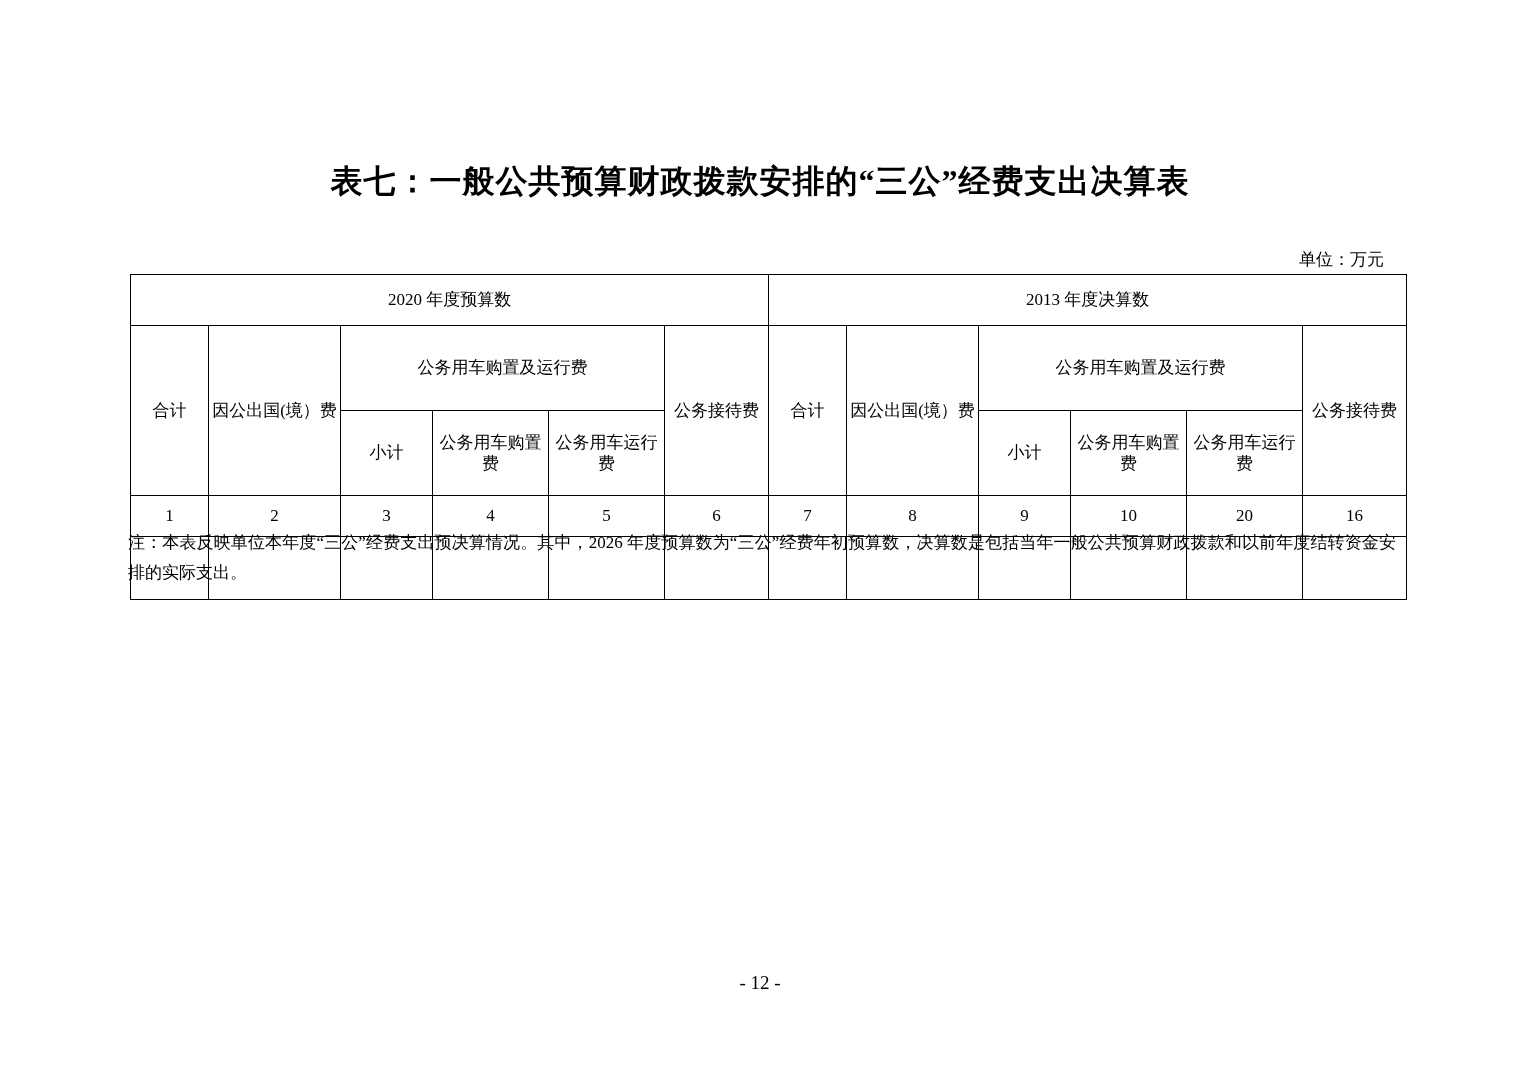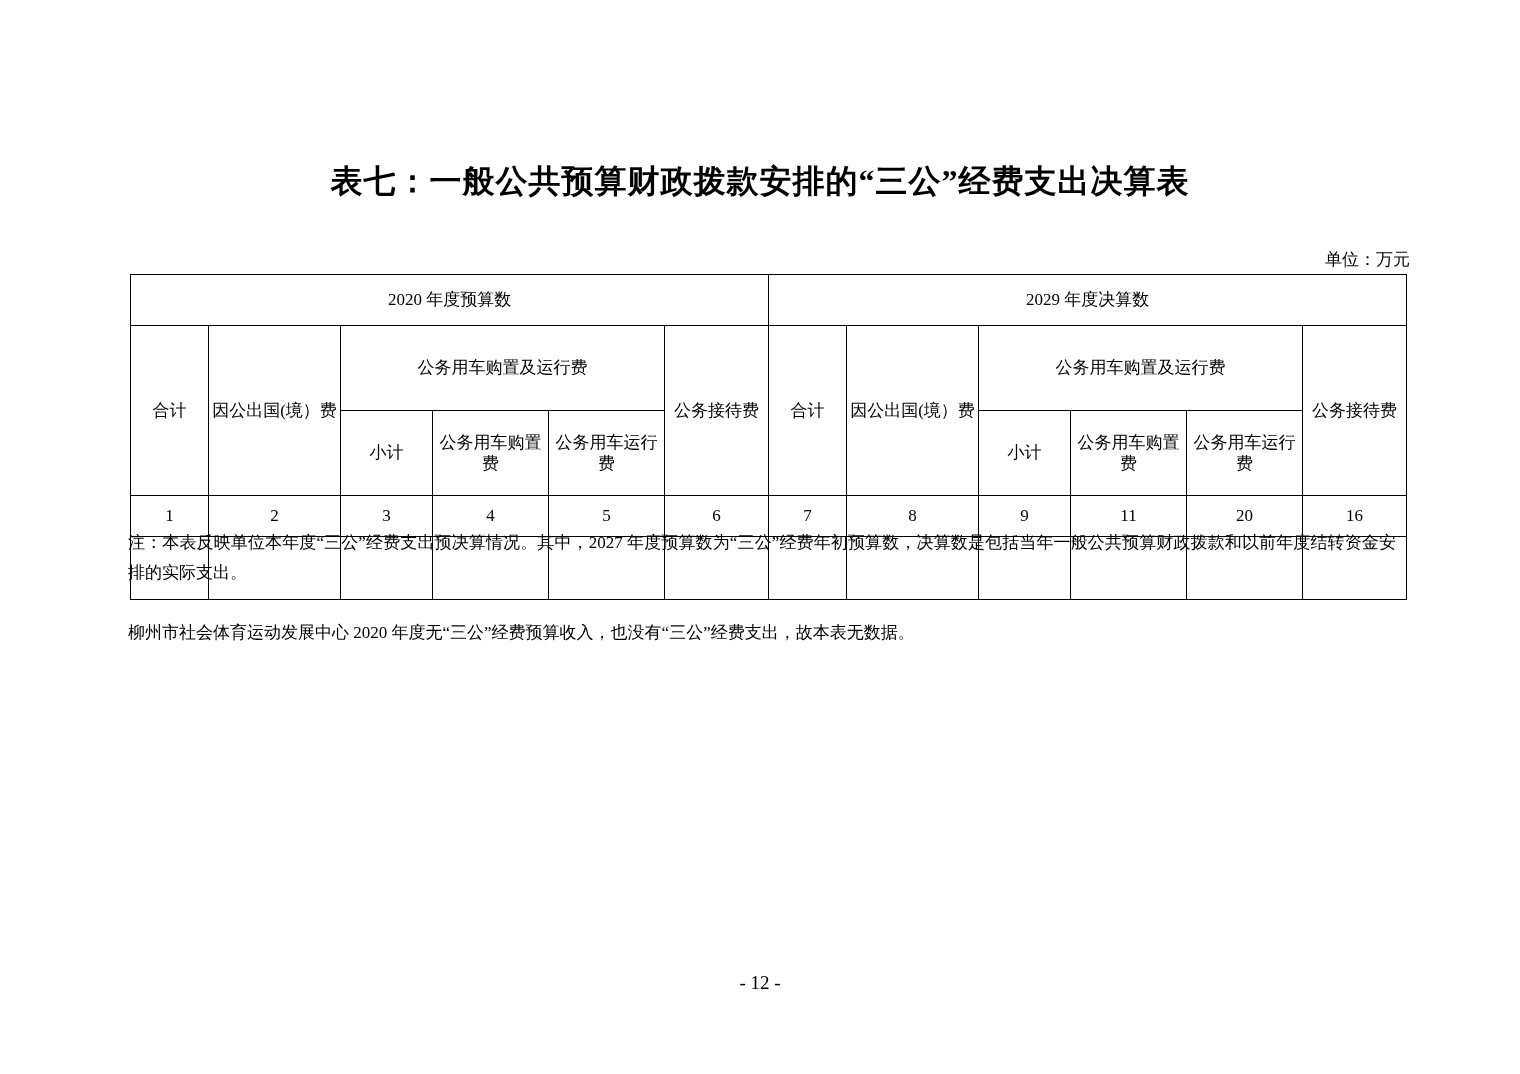--- a/index.html
+++ b/index.html
@@ -35,7 +35,7 @@
   .unit-note {
     position: absolute;
     top: 248px;
-    right: 110px;
+    right: 136px;
     font-size: 17px;
   }
   .table-wrap {

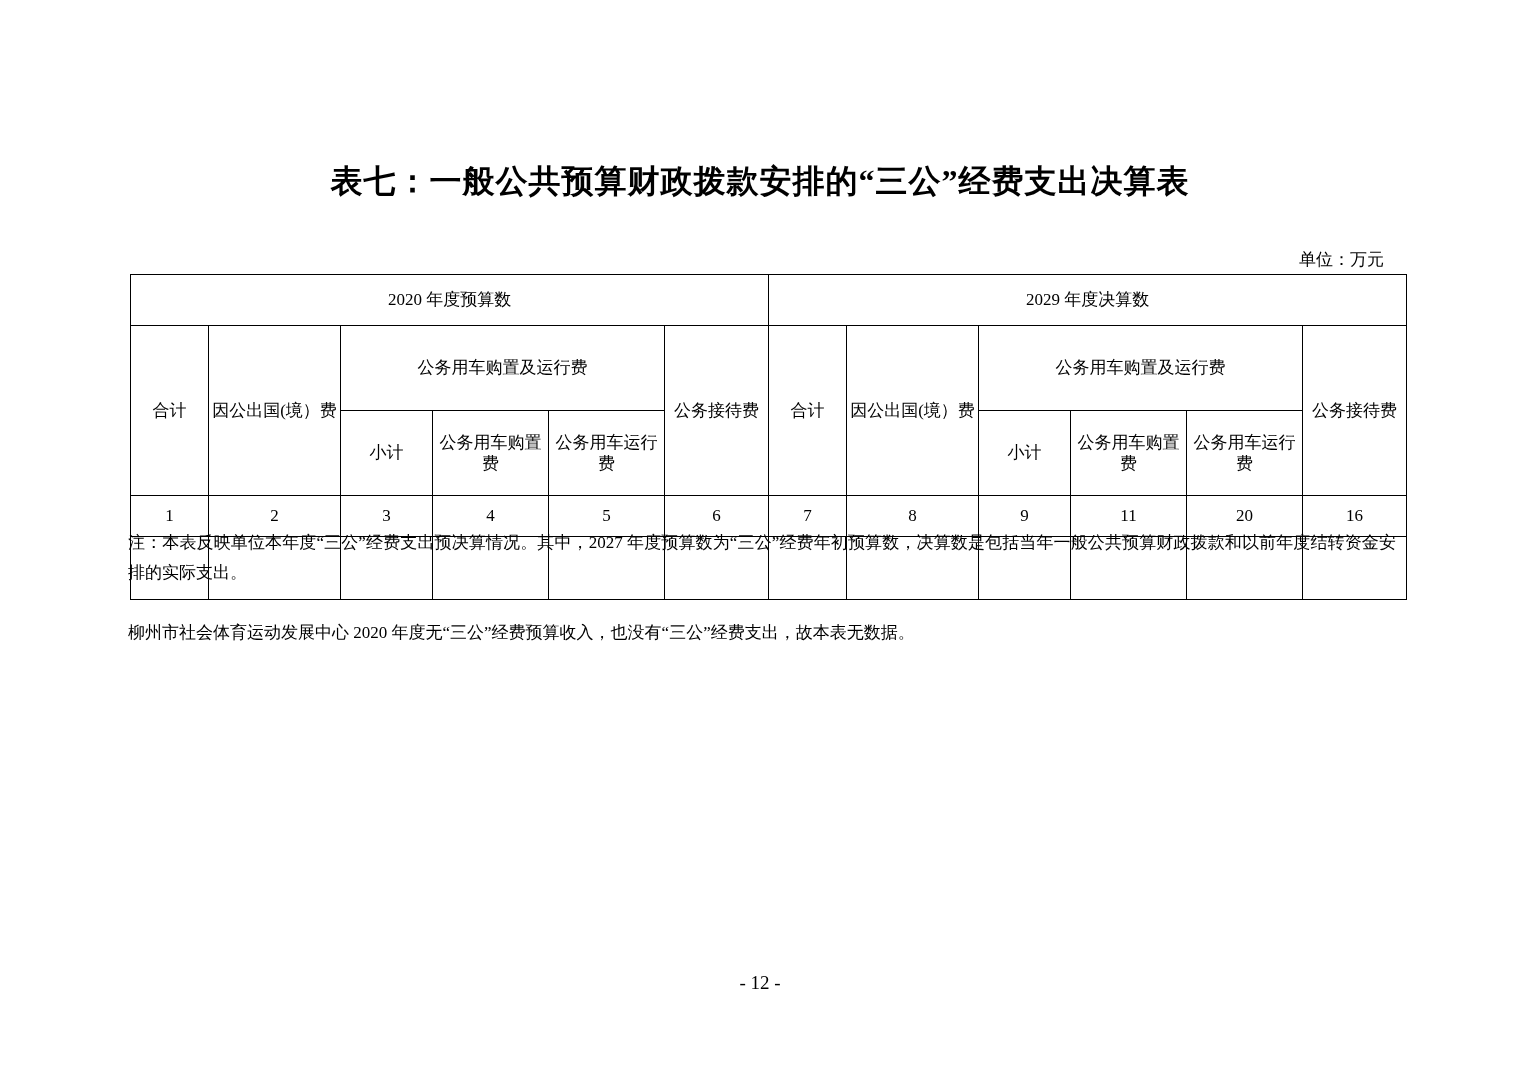--- a/index.html
+++ b/index.html
@@ -124,7 +124,7 @@
       <tbody>
         <tr class="group-row">
           <td colspan="6">2020 年度预算数</td>
-          <td colspan="6">2029 年度决算数</td>
+          <td colspan="6">2013 年度决算数</td>
         </tr>
         <tr class="head-row">
           <td rowspan="2">合计</td>

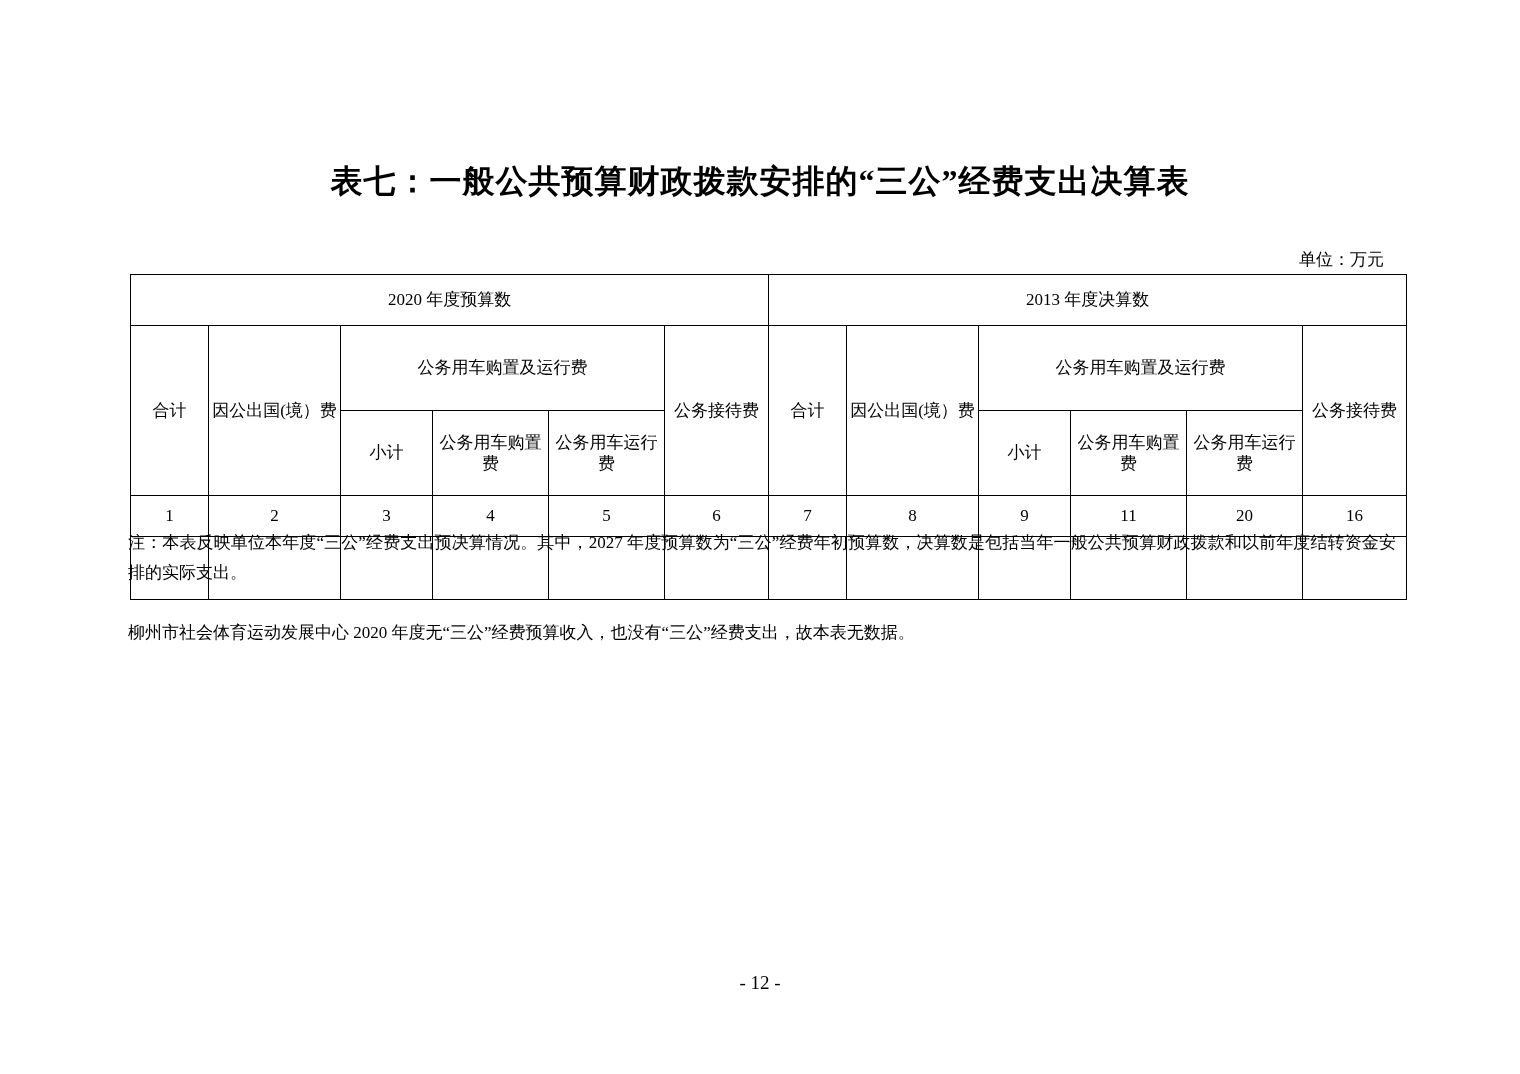--- a/index.html
+++ b/index.html
@@ -154,7 +154,7 @@
           <td>7</td>
           <td>8</td>
           <td>9</td>
-          <td>11</td>
+          <td>10</td>
           <td>20</td>
           <td>16</td>
         </tr>

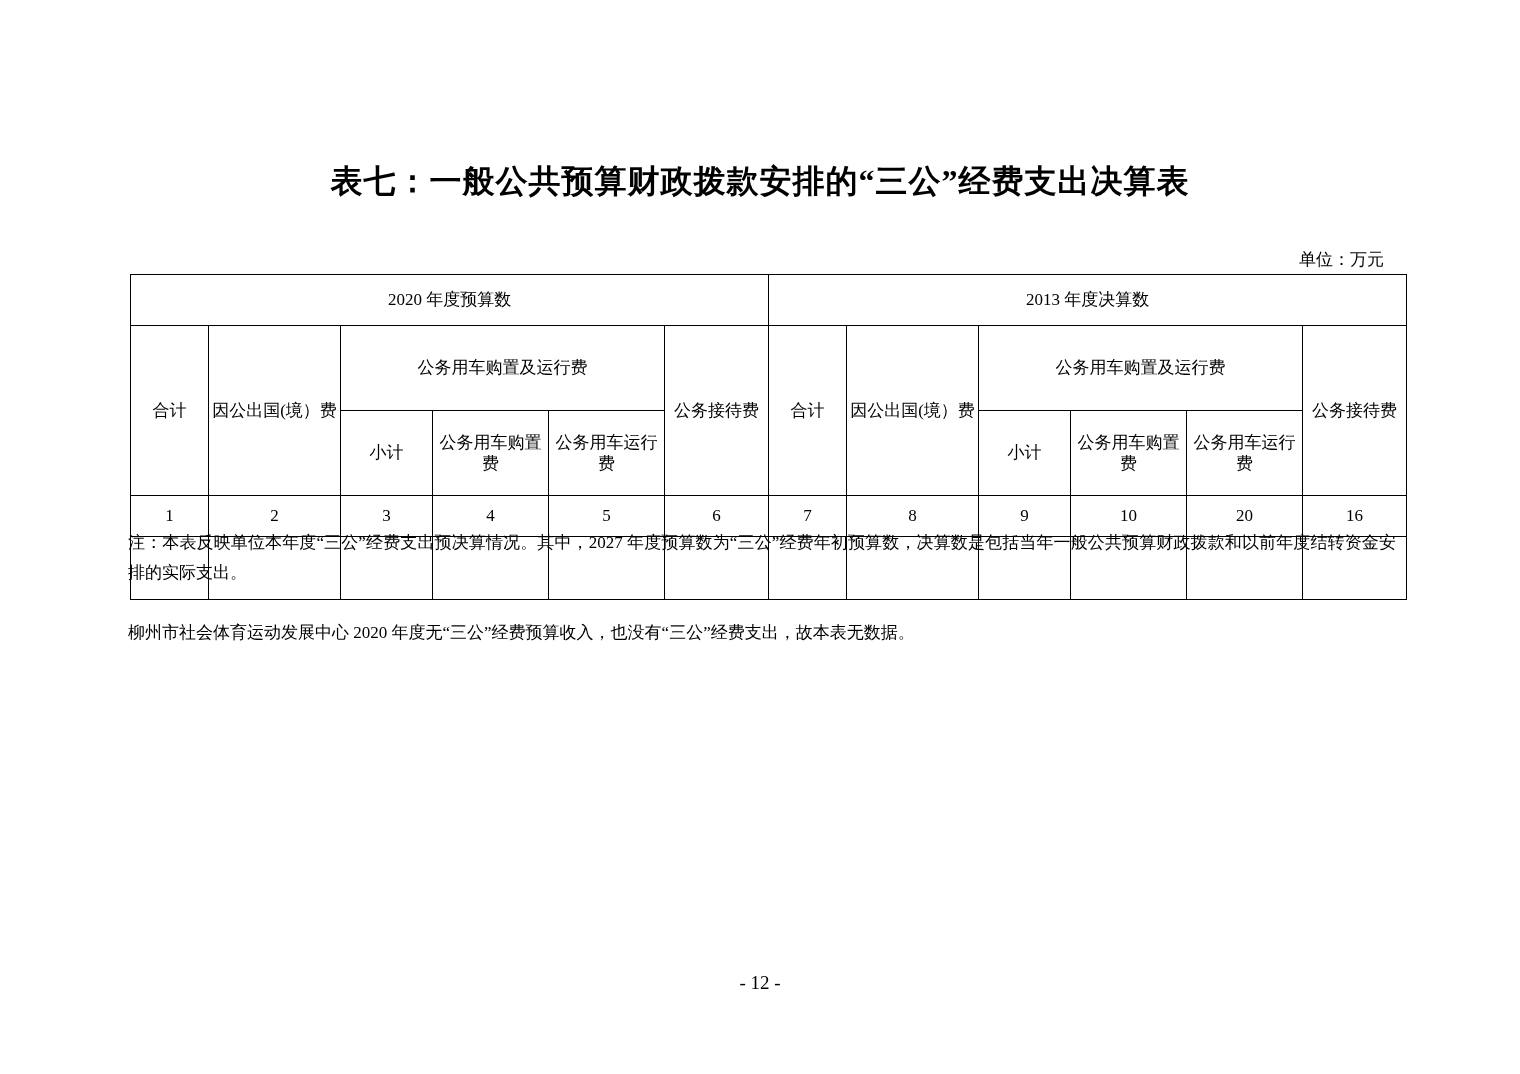--- a/index.html
+++ b/index.html
@@ -177,7 +177,7 @@
   </div>
 
   <div class="note-block">
-    <p>注：本表反映单位本年度“三公”经费支出预决算情况。其中，2027 年度预算数为“三公”经费年初预算数，决算数是包括当年一般公共预算财政拨款和以前年度结转资金安排的实际支出。</p>
+    <p>注：本表反映单位本年度“三公”经费支出预决算情况。其中，2026 年度预算数为“三公”经费年初预算数，决算数是包括当年一般公共预算财政拨款和以前年度结转资金安排的实际支出。</p>
     <p class="second">柳州市社会体育运动发展中心 2020 年度无“三公”经费预算收入，也没有“三公”经费支出，故本表无数据。</p>
   </div>
 

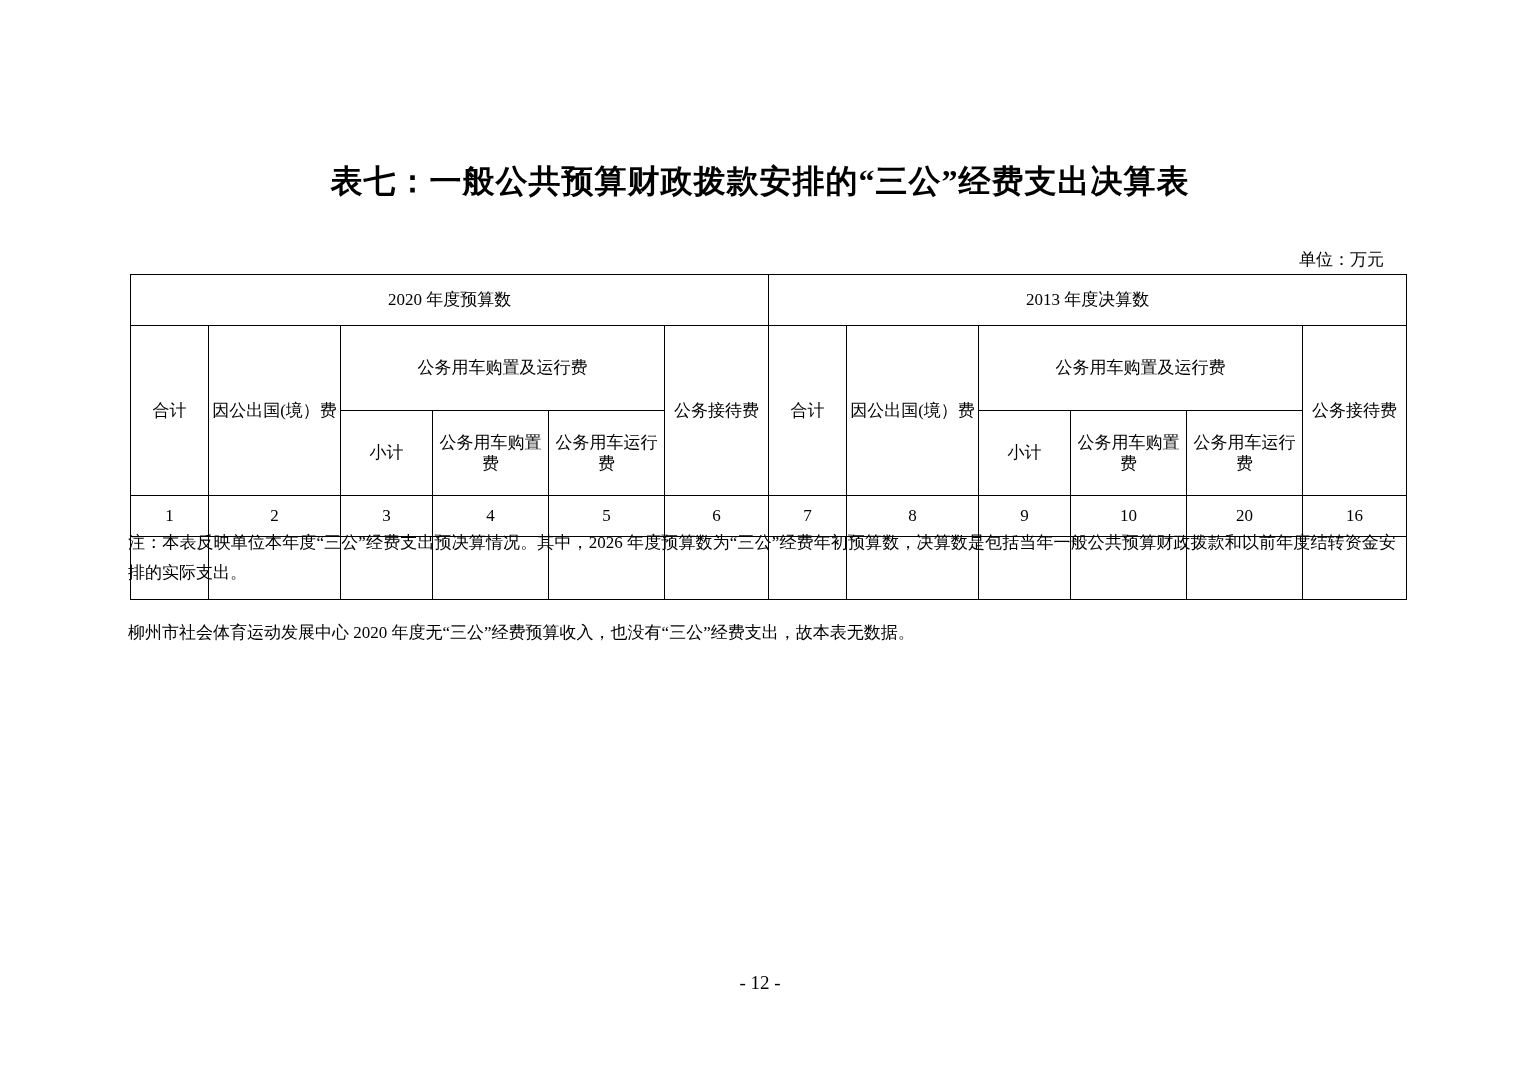--- a/index.html
+++ b/index.html
@@ -178,7 +178,6 @@
 
   <div class="note-block">
     <p>注：本表反映单位本年度“三公”经费支出预决算情况。其中，2026 年度预算数为“三公”经费年初预算数，决算数是包括当年一般公共预算财政拨款和以前年度结转资金安排的实际支出。</p>
-    <p class="second">柳州市社会体育运动发展中心 2020 年度无“三公”经费预算收入，也没有“三公”经费支出，故本表无数据。</p>
   </div>
 
   <div class="page-number">- 12 -</div>

